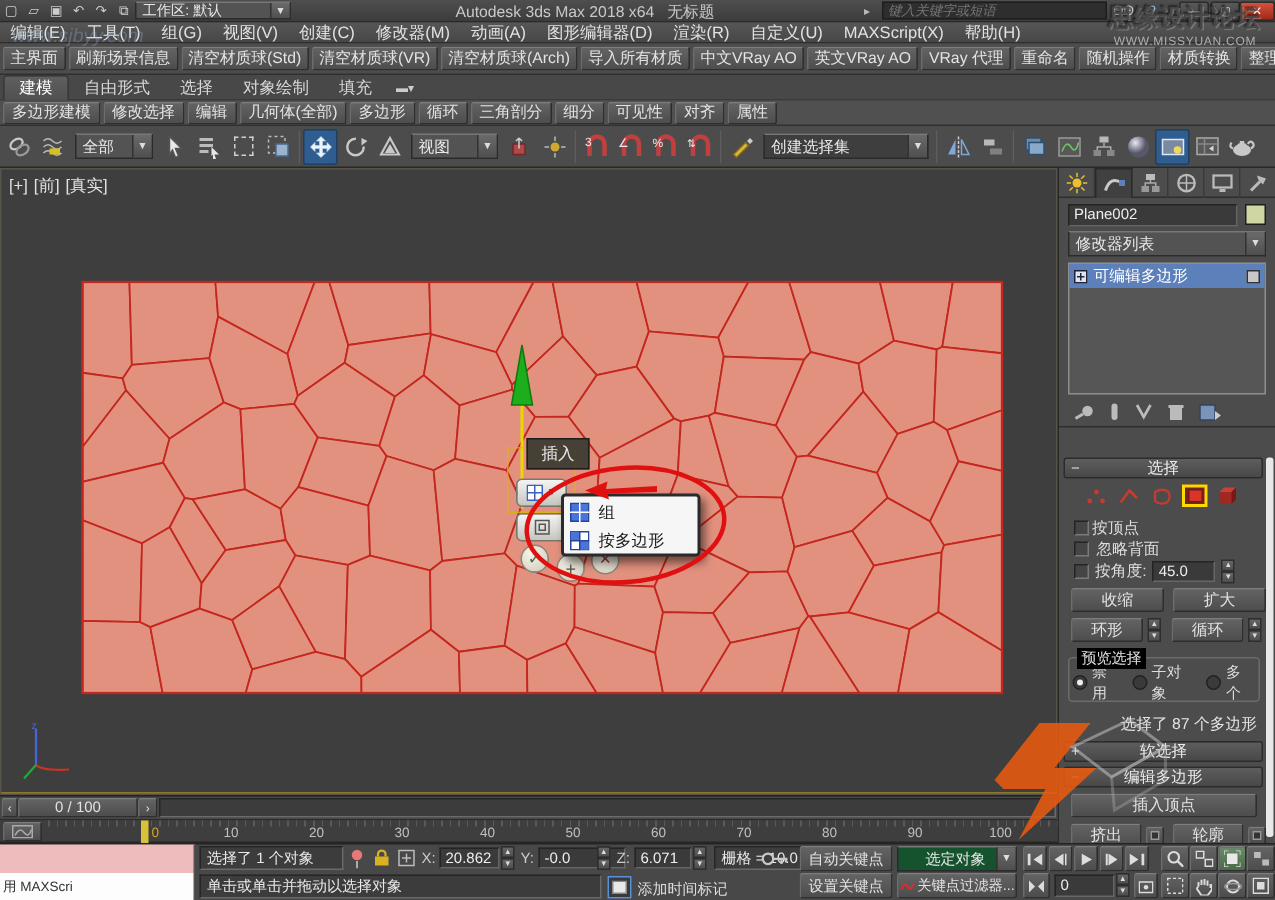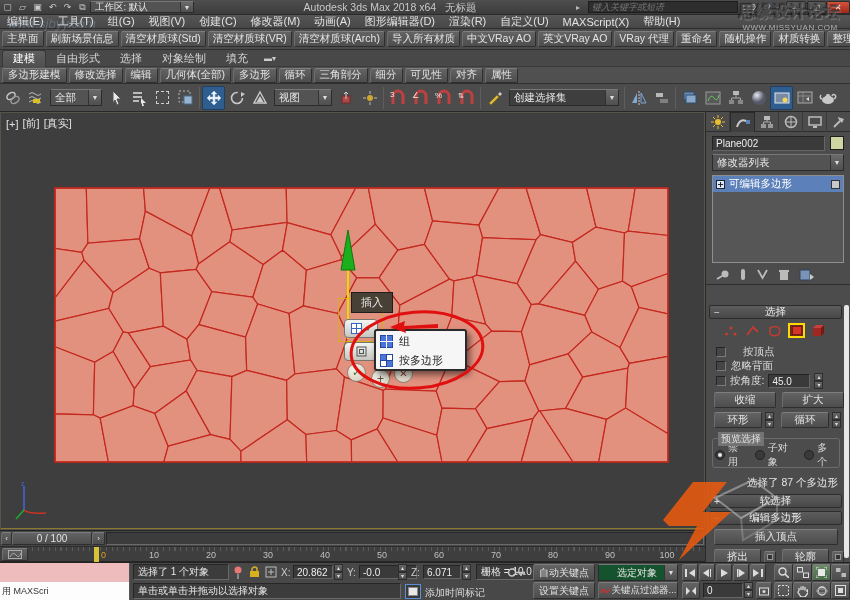--- a/index.html
+++ b/index.html
@@ -597,7 +597,7 @@
           </svg>
         </span>
     </div>
-    <div class="abs flex" style="left:10px;top:233px;gap:17px;font-size:10.5px">
+    <div class="abs flex" style="left:10px;top:233px;gap:2px;font-size:10.5px">
       <span class="cb"></span>
       <span>按顶点</span>
     </div>

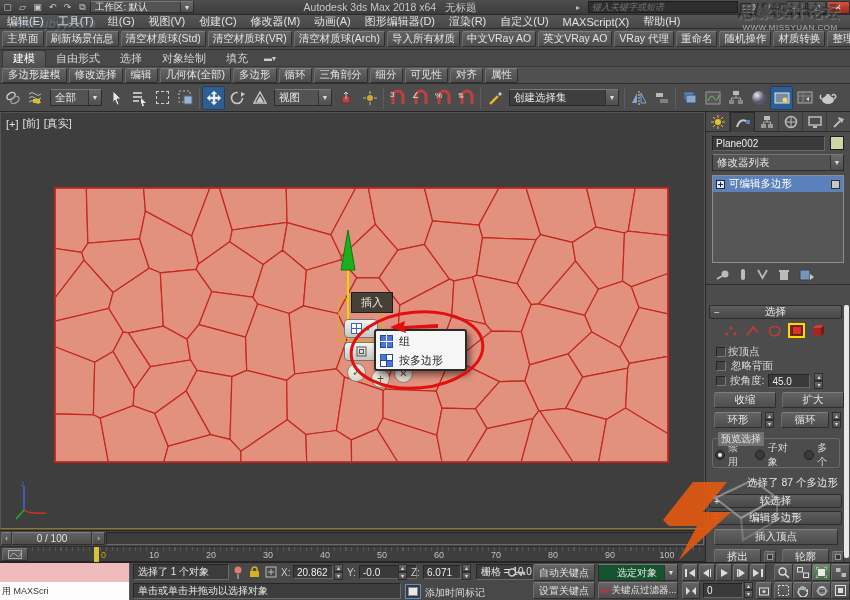--- a/index.html
+++ b/index.html
@@ -42,7 +42,7 @@
 .ctab{flex:1;height:20px;display:flex;align-items:center;justify-content:center;border-right:1px solid #3a3a3a}
 .ctab.active{background:#404040;border:1px solid #2a2a2a;border-bottom:none}
 .grp{border:1px solid #6b6b6b;border-radius:3px;position:absolute}
-.grp>label{position:absolute;top:-7px;left:5px;background:#737373;padding:0 3px;font-size:10px;color:#e0e0e0}
+.grp>label{position:absolute;top:-7px;left:5px;background:#000000;padding:0 3px;font-size:10px;color:#e0e0e0}
 .soico{width:17px;height:15px;display:flex;align-items:center;justify-content:center;flex:none}
 .tick-label{position:absolute;top:3px;width:24px;margin-left:-12px;text-align:center;font-size:9px;color:#c0c0c0}
 .pb{width:16px;height:17px;flex:none}

